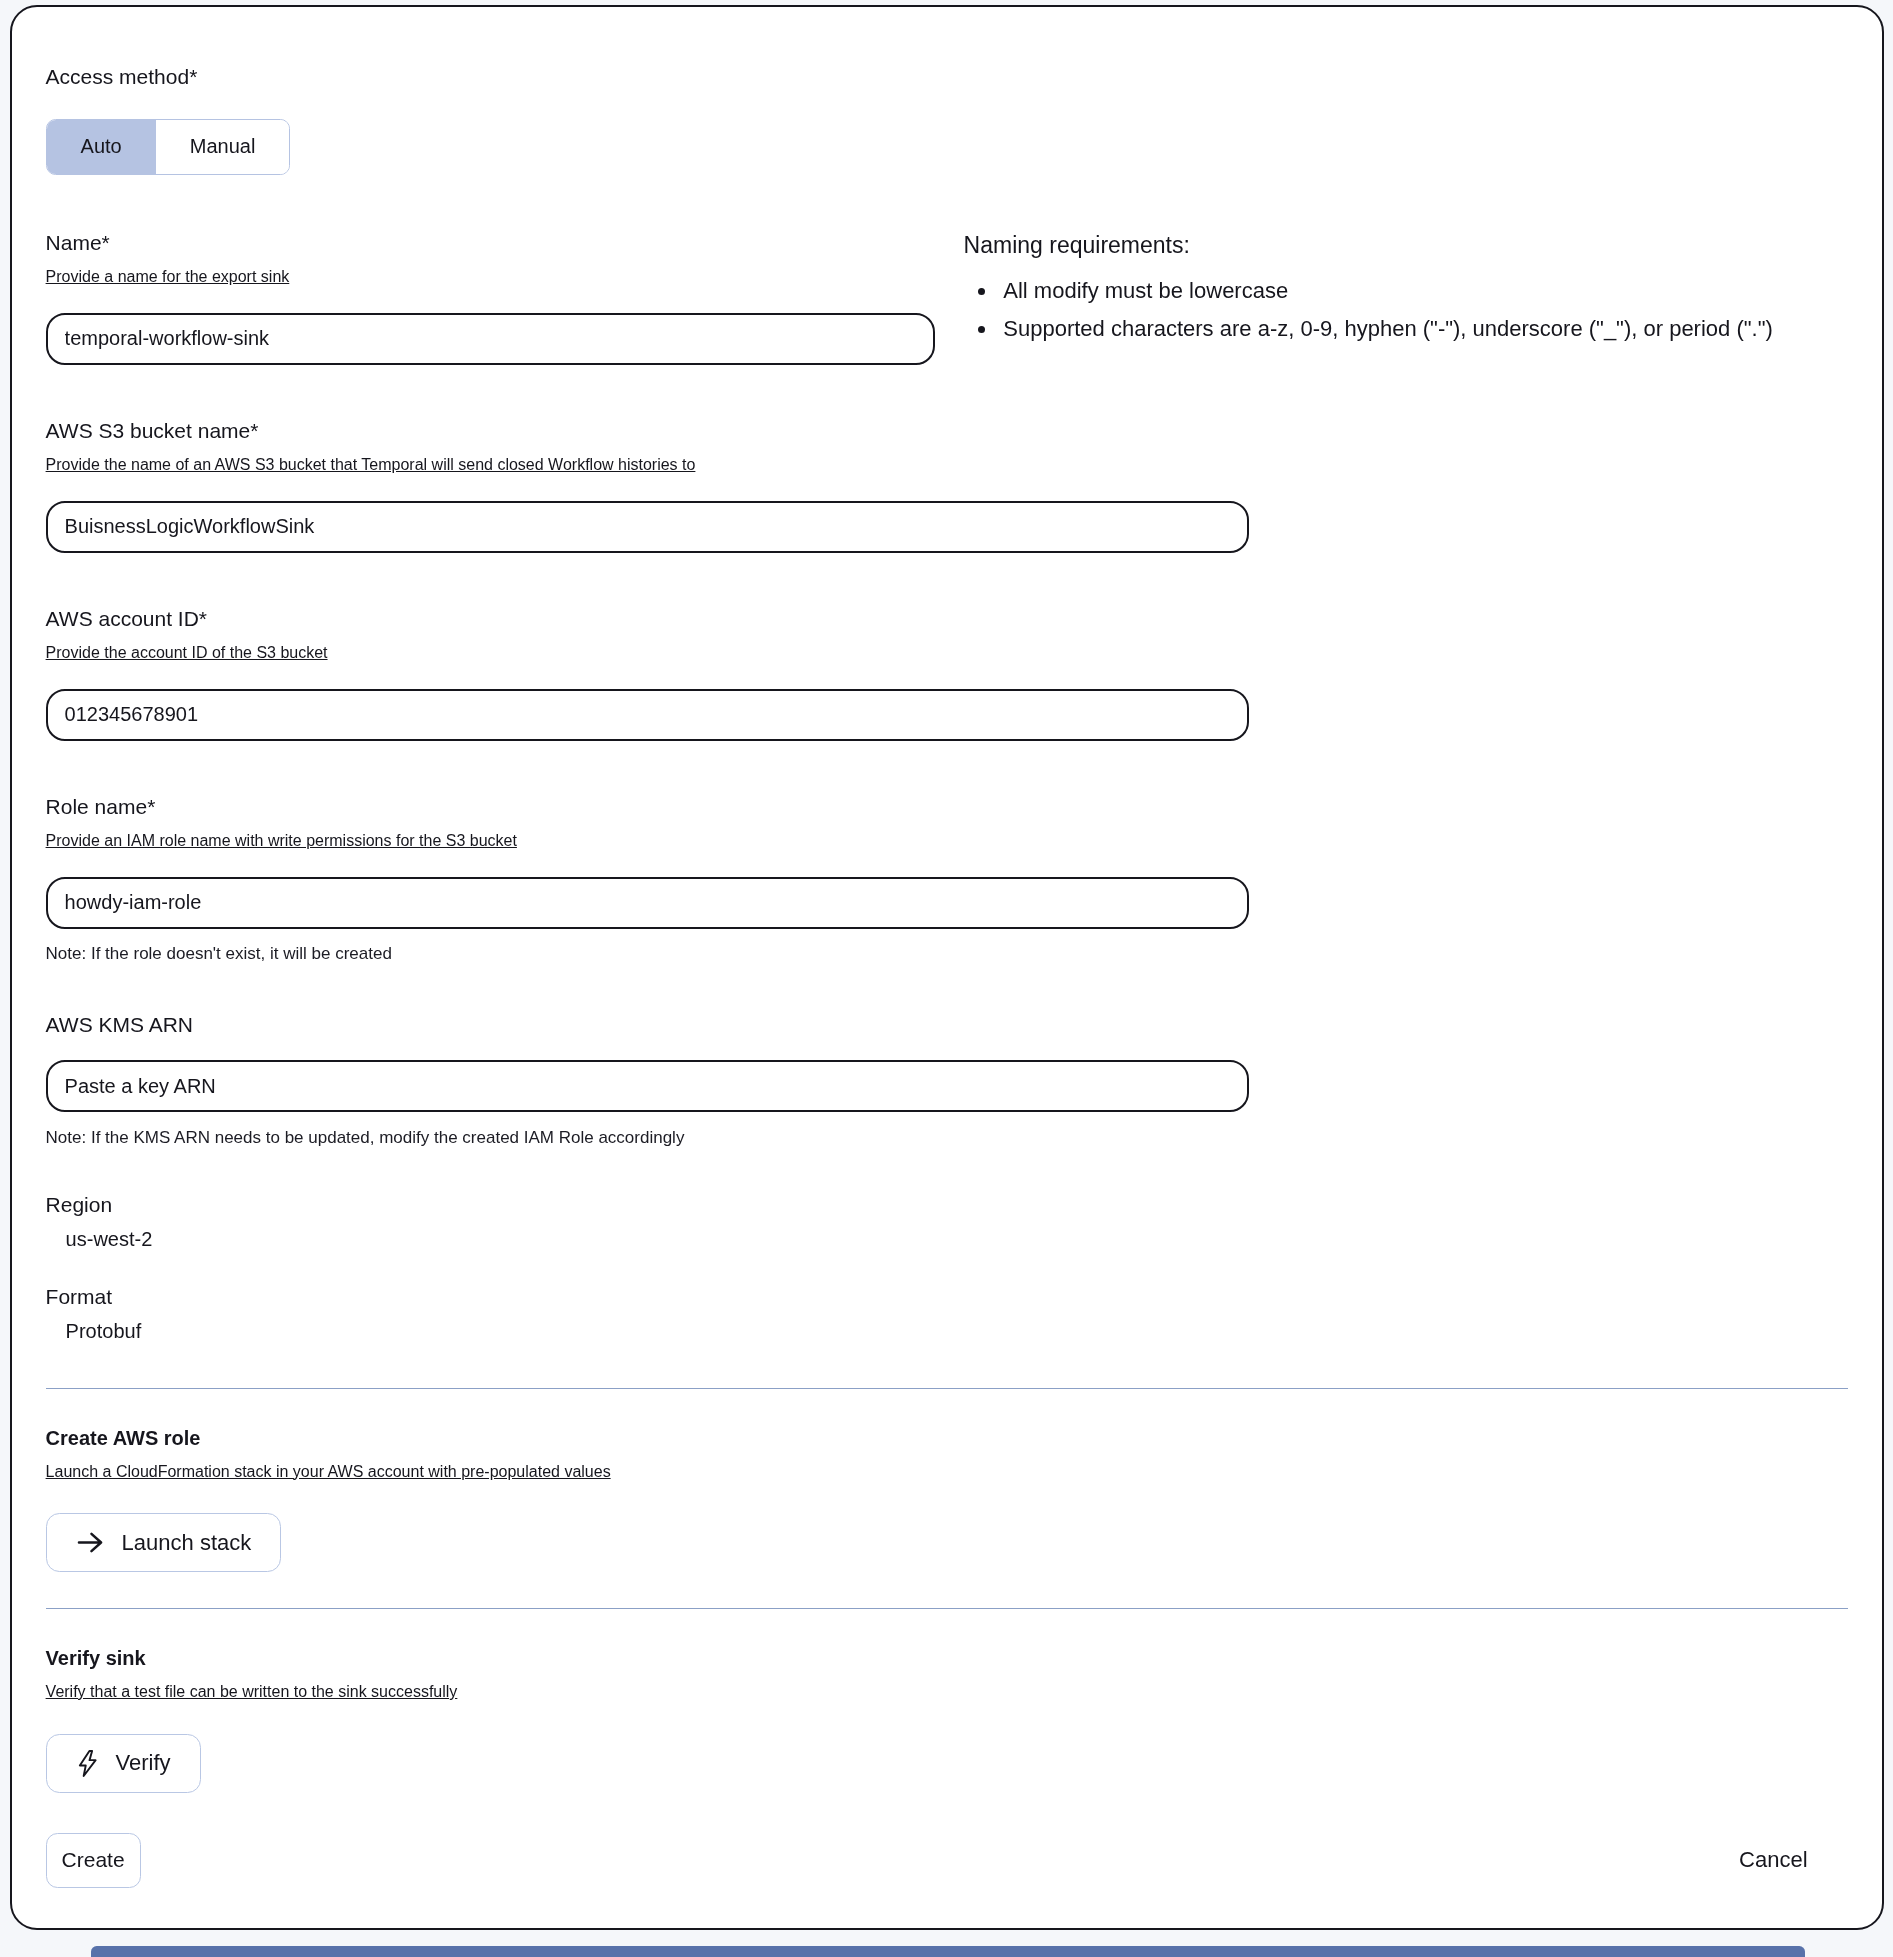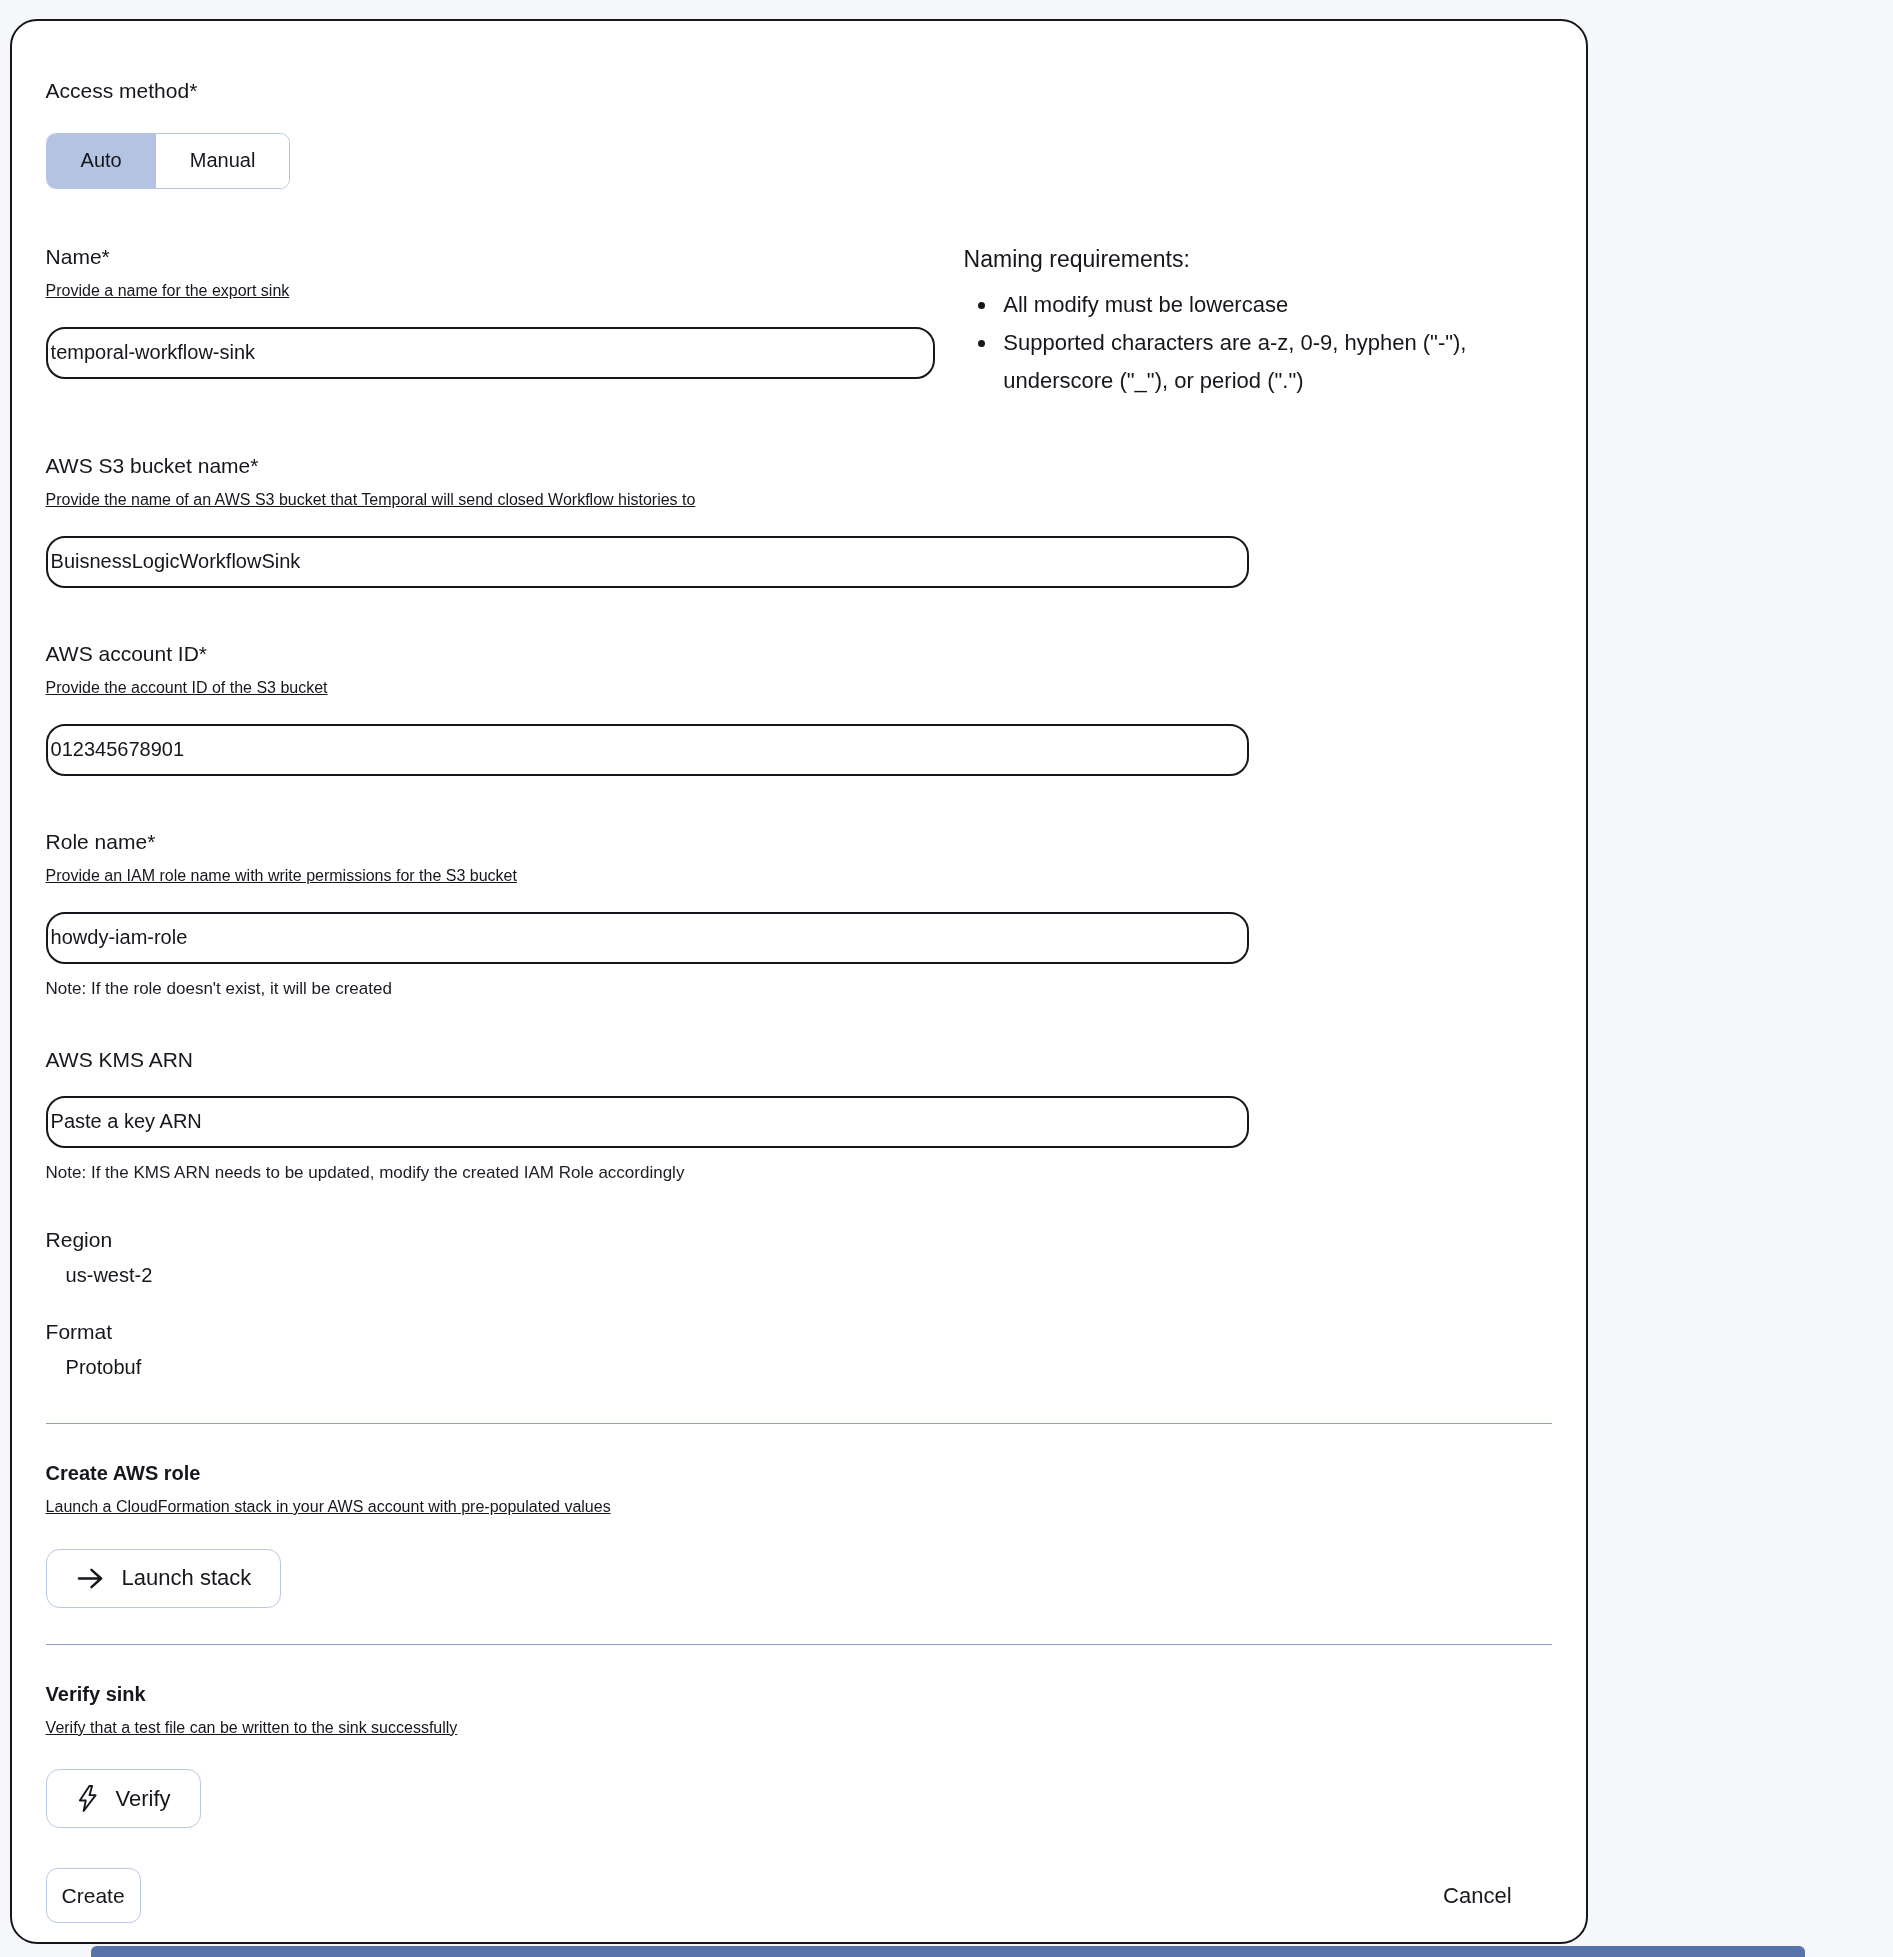--- a/index.html
+++ b/index.html
@@ -14,8 +14,8 @@
   }
   .card {
     position: absolute;
-    left: 9.6px; top: 19px;
-    width: 1578px; height: 1925px;
+    left: 9.6px; top: 5px;
+    width: 1874px; height: 1925px;
     background: #ffffff;
     border: 2.9px solid #16161d;
     border-radius: 27px;

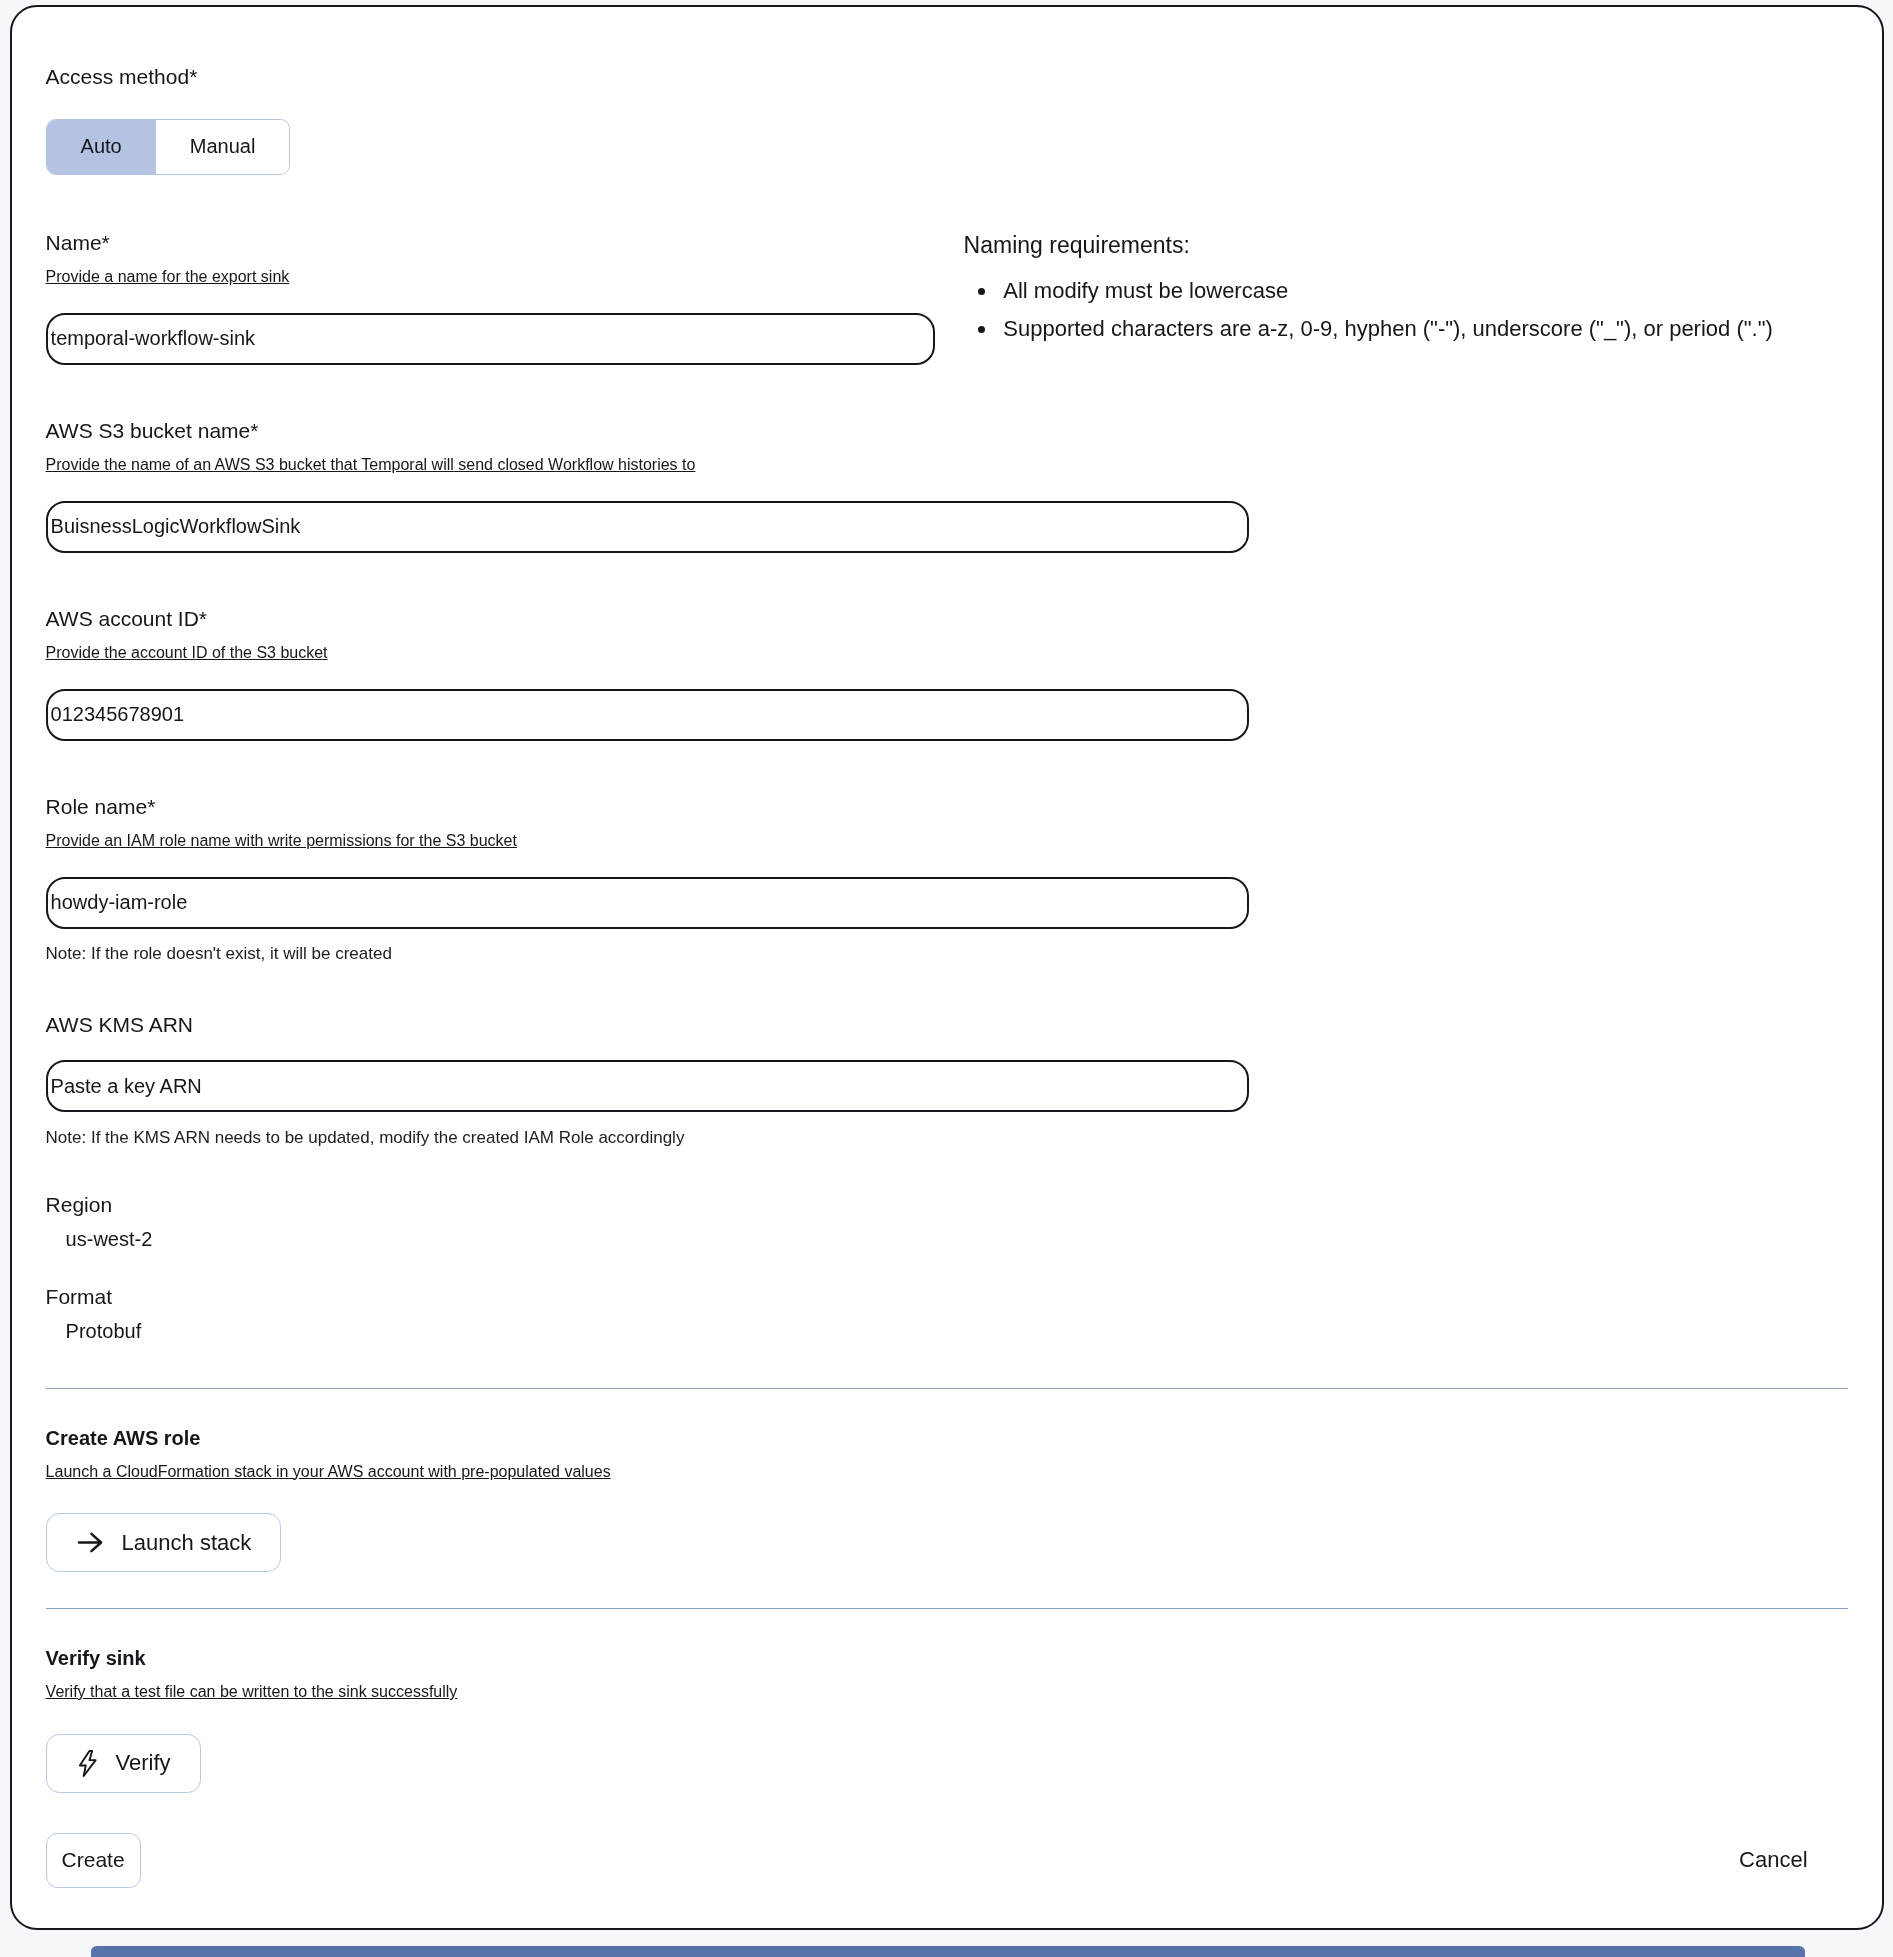--- a/index.html
+++ b/index.html
@@ -51,7 +51,7 @@
     width: 1203px; height: 52px;
     border: 2.4px solid #16161d;
     border-radius: 19px;
-    padding: 0 3px;
+    padding: 0 17px;
     font-size: 20px;
     font-family: "Liberation Sans", sans-serif;
     color: #16161d;

